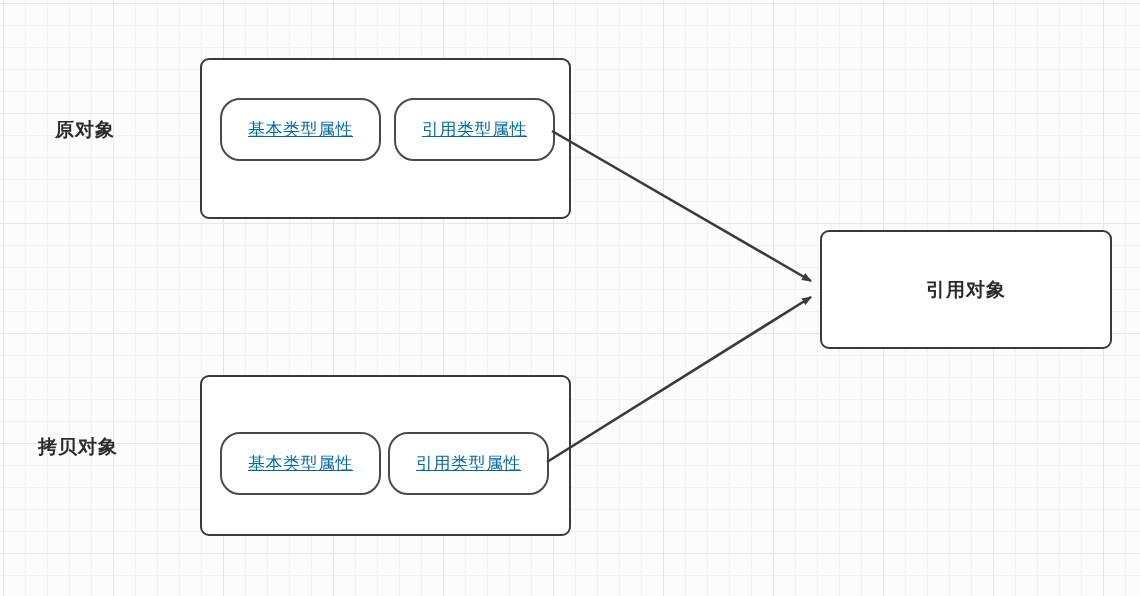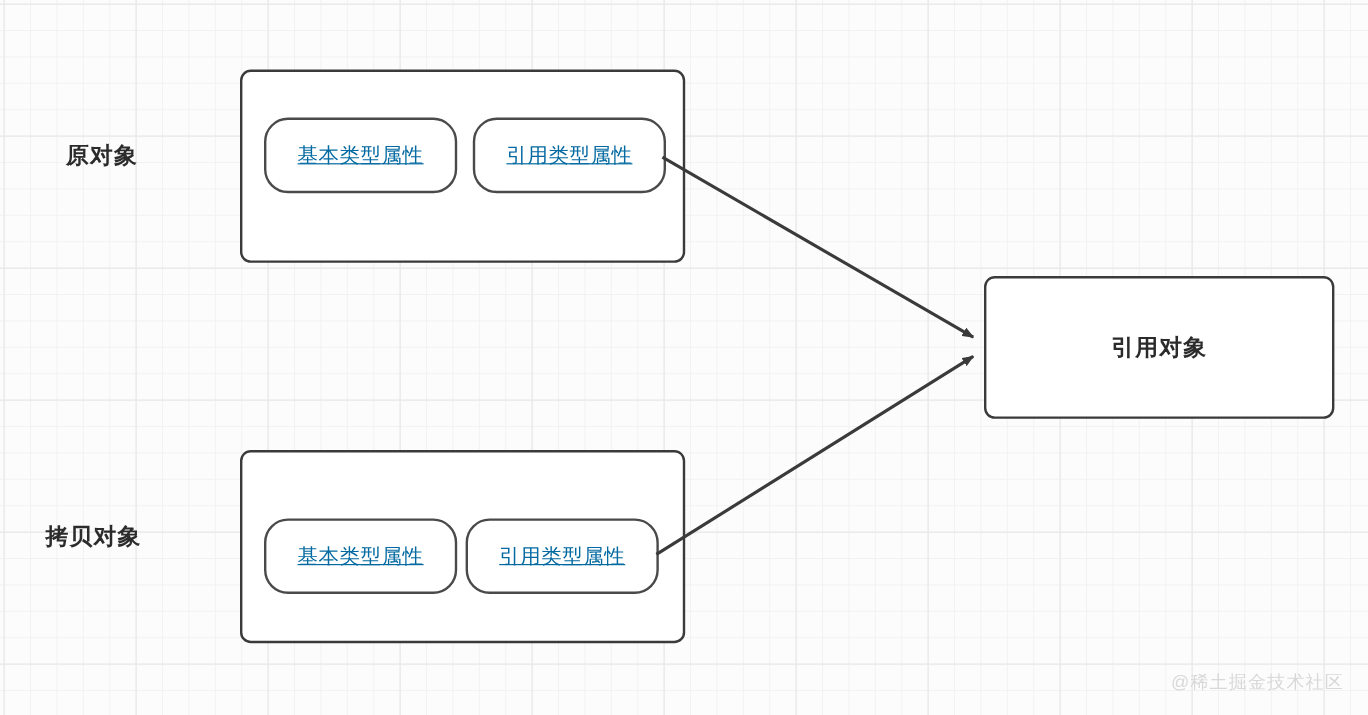--- a/index.html
+++ b/index.html
@@ -153,7 +153,6 @@
     <line id="arrow-copy" stroke="#3a3a3a" stroke-width="2.6" marker-end="url(#arrowhead)" x1="547" y1="462" x2="811" y2="297"></line>
   </svg>
 
-  <div id="watermark">@稀土掘金技术社区</div>
 
 </div>
 

